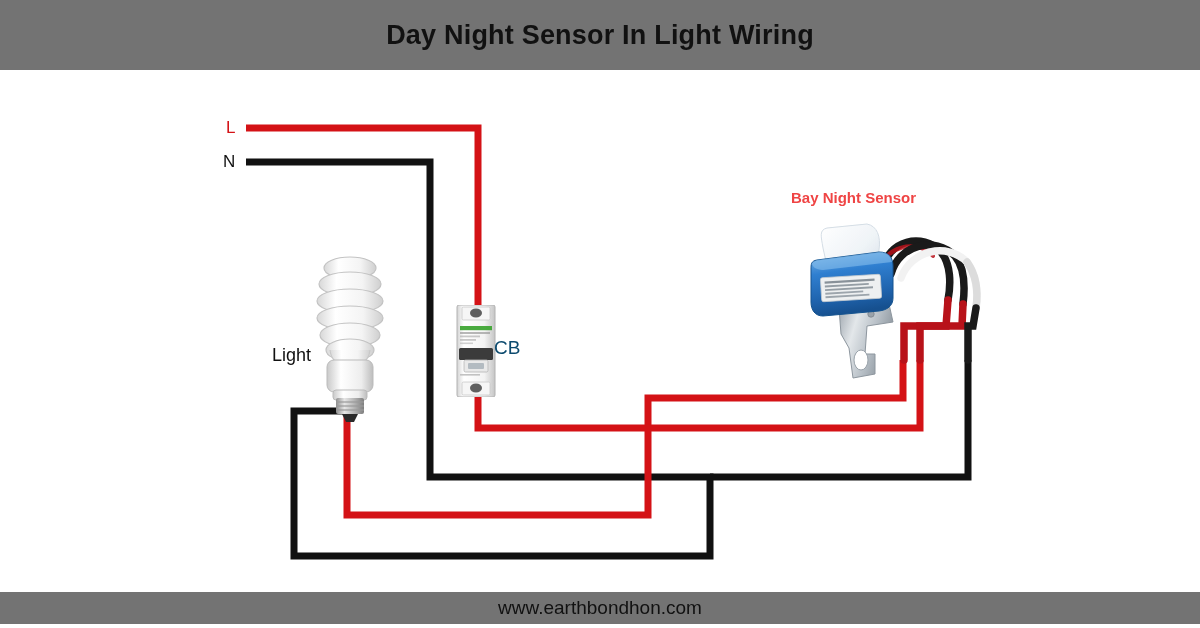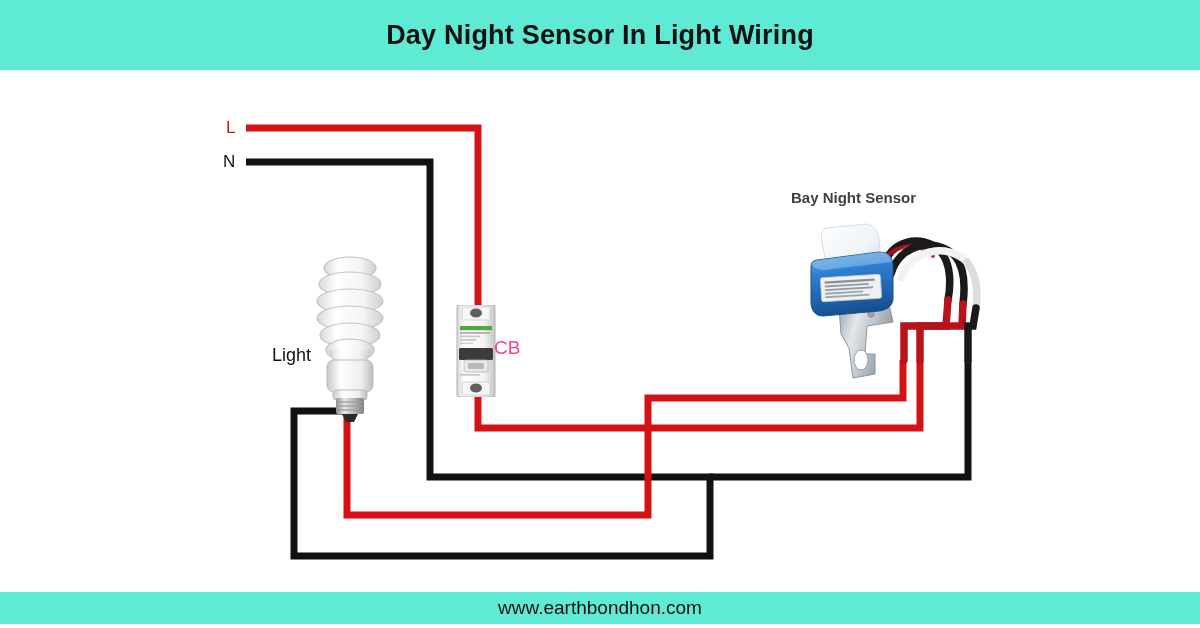--- a/index.html
+++ b/index.html
@@ -24,7 +24,7 @@
     position: absolute;
     left: 0;
     width: 1200px;
-    background: #5eead4;
+    background: #737373;
     display: flex;
     align-items: center;
     justify-content: center;

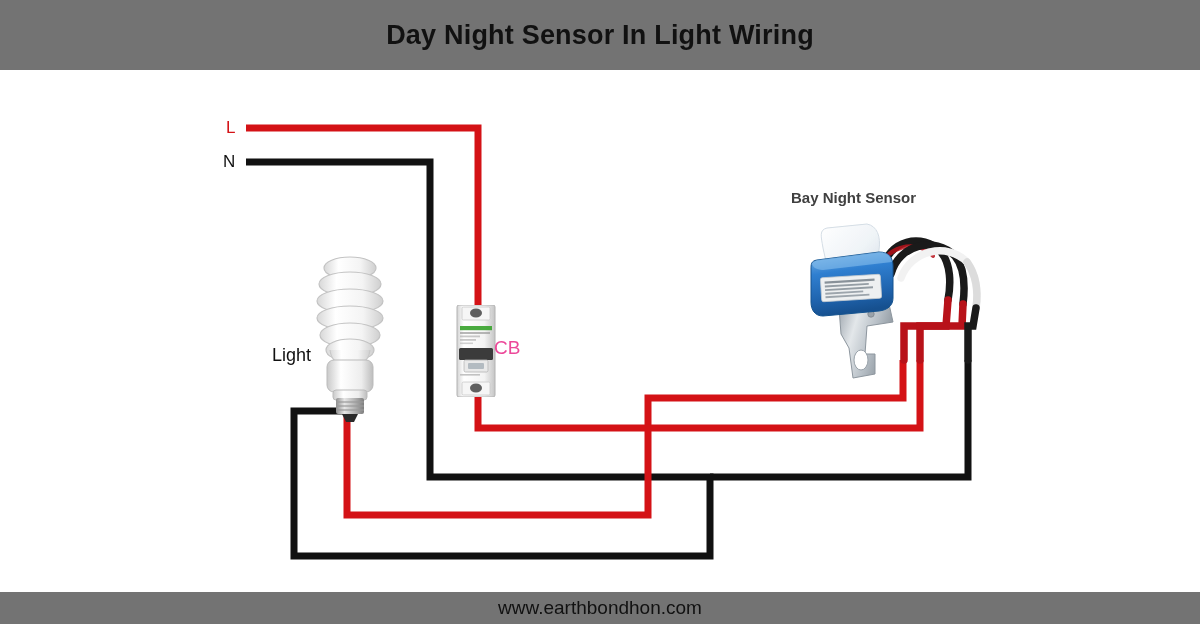--- a/index.html
+++ b/index.html
@@ -101,7 +101,7 @@
     top: 190px;
     font-size: 15px;
     font-weight: bold;
-    color: #404040;
+    color: #ef4444;
   }
   .device {
     position: absolute;

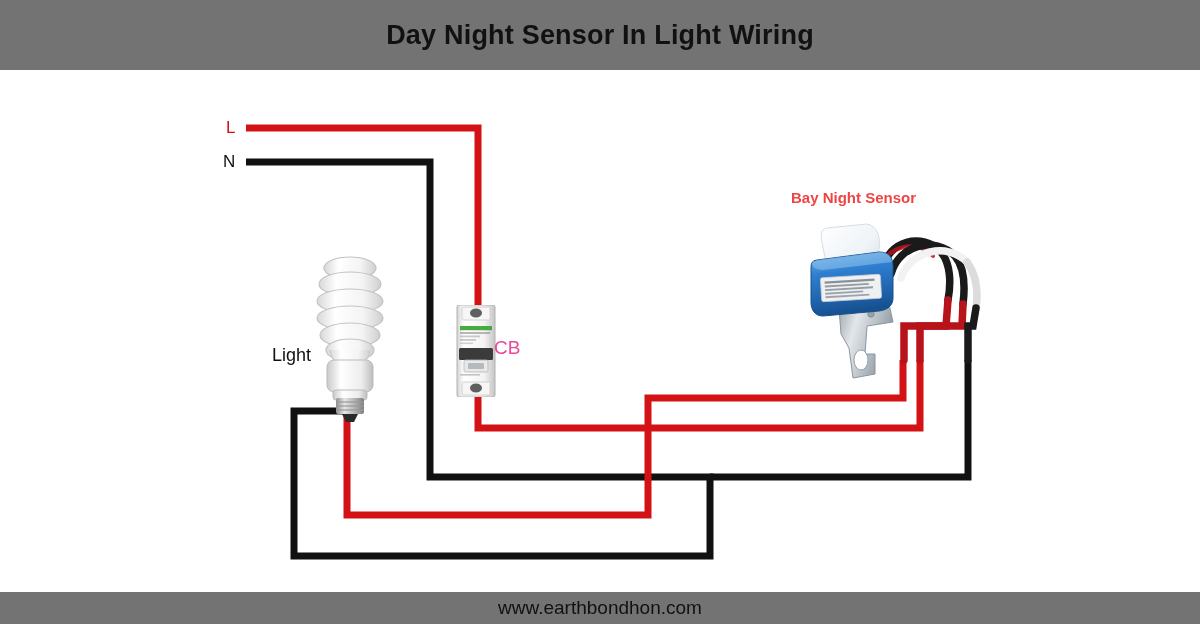--- a/index.html
+++ b/index.html
@@ -94,7 +94,7 @@
     left: 494px;
     top: 338px;
     font-size: 19px;
-    color: #ec4899;
+    color: #0c4a6e;
   }
   #label-sensor {
     left: 791px;

